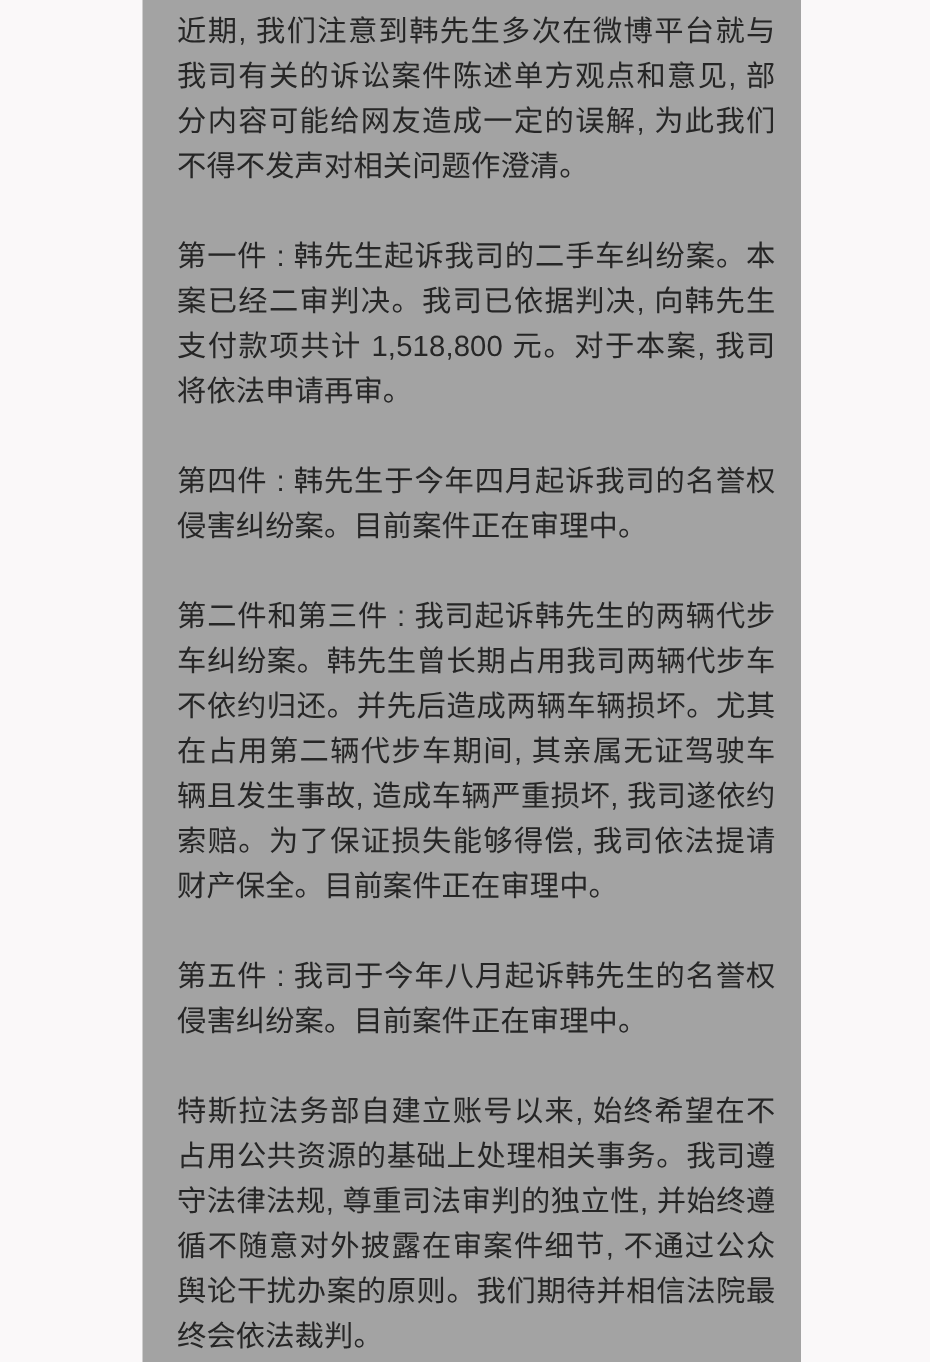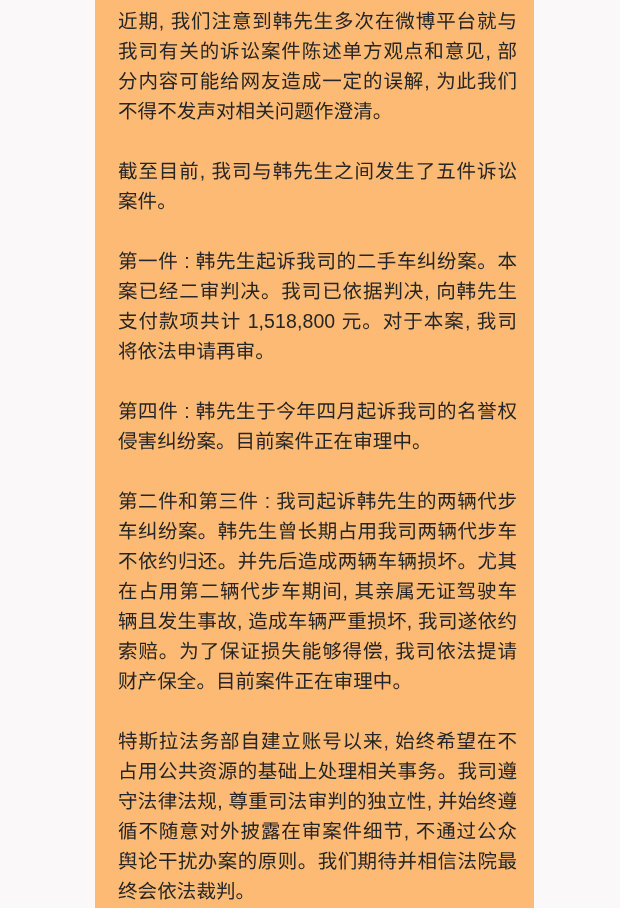--- a/index.html
+++ b/index.html
@@ -30,7 +30,7 @@
     top: 0;
     width: 439px;
     height: 908px;
-    background: #fdba74;
+    background: #a3a3a3;
     box-sizing: border-box;
   }
 

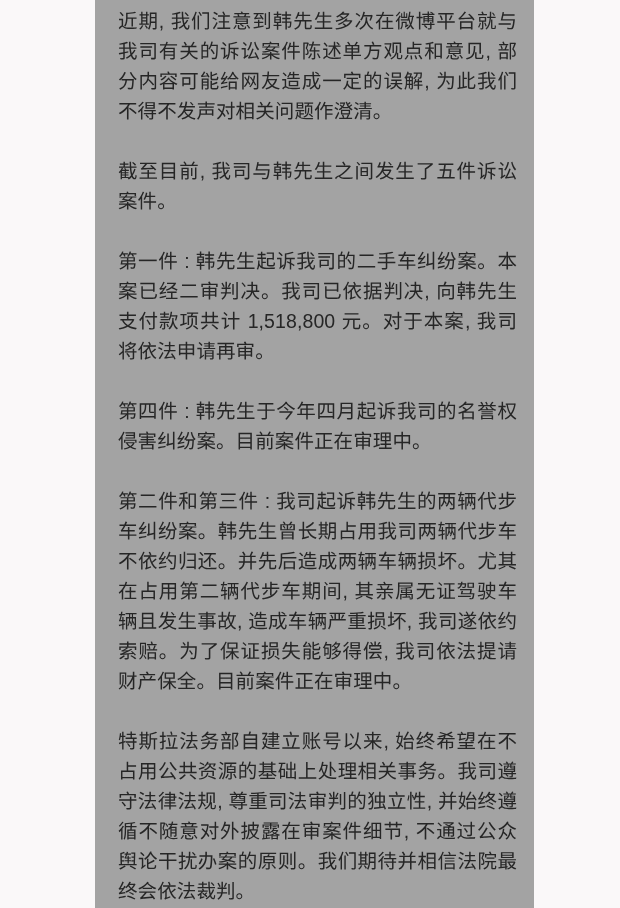--- a/index.html
+++ b/index.html
@@ -69,7 +69,6 @@
 
       <p class="para">近期, 我们注意到韩先生多次在微博平台就与我司有关的诉讼案件陈述单方观点和意见, 部分内容可能给网友造成一定的误解, 为此我们不得不发声对相关问题作澄清。</p>
 
-      <p class="para">截至目前, 我司与韩先生之间发生了五件诉讼案件。</p>
 
       <p class="para">第一件 : 韩先生起诉我司的二手车纠纷案。本案已经二审判决。我司已依据判决, 向韩先生支付款项共计 1,518,800 元。对于本案, 我司将依法申请再审。</p>
 

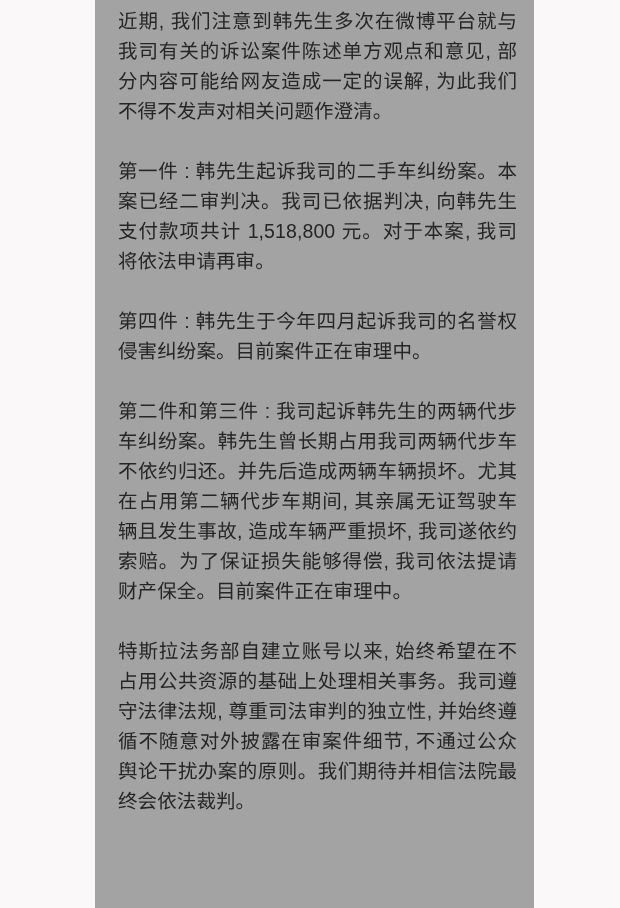--- a/index.html
+++ b/index.html
@@ -76,6 +76,7 @@
 
       <p class="para">第二件和第三件 : 我司起诉韩先生的两辆代步车纠纷案。韩先生曾长期占用我司两辆代步车不依约归还。并先后造成两辆车辆损坏。尤其在占用第二辆代步车期间, 其亲属无证驾驶车辆且发生事故, 造成车辆严重损坏, 我司遂依约索赔。为了保证损失能够得偿, 我司依法提请财产保全。目前案件正在审理中。</p>
 
+      <p class="para">第五件 : 我司于今年八月起诉韩先生的名誉权侵害纠纷案。目前案件正在审理中。</p>
 
       <p class="para">特斯拉法务部自建立账号以来, 始终希望在不占用公共资源的基础上处理相关事务。我司遵守法律法规, 尊重司法审判的独立性, 并始终遵循不随意对外披露在审案件细节, 不通过公众舆论干扰办案的原则。我们期待并相信法院最终会依法裁判。</p>
 

